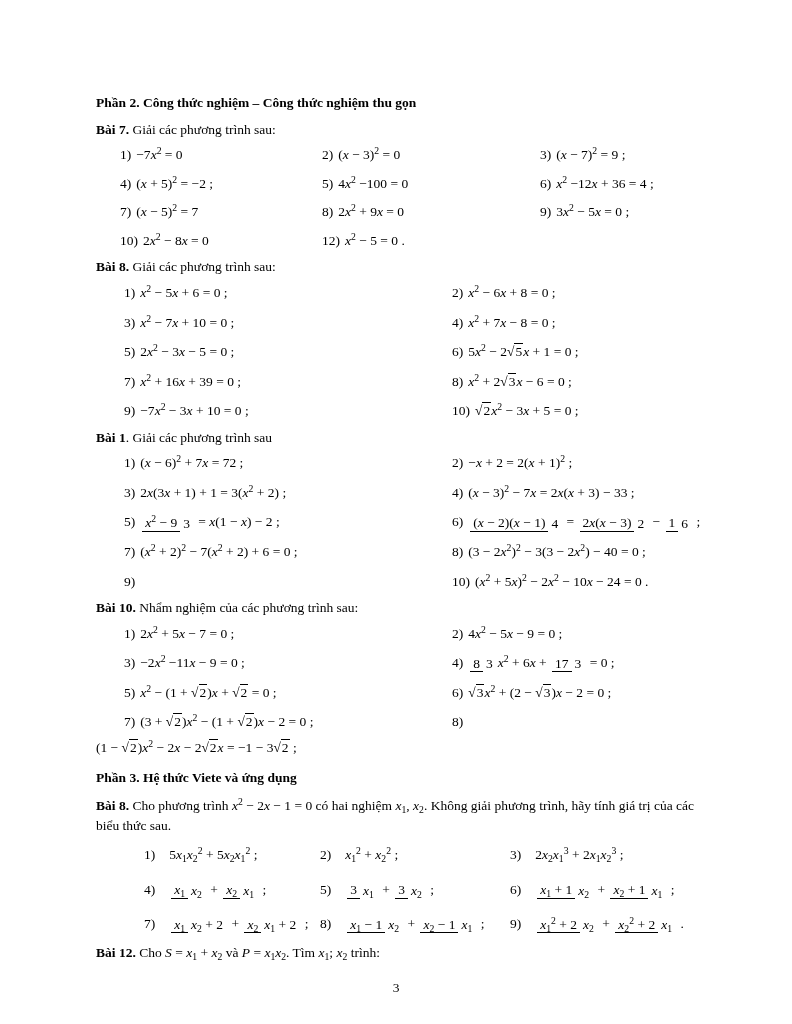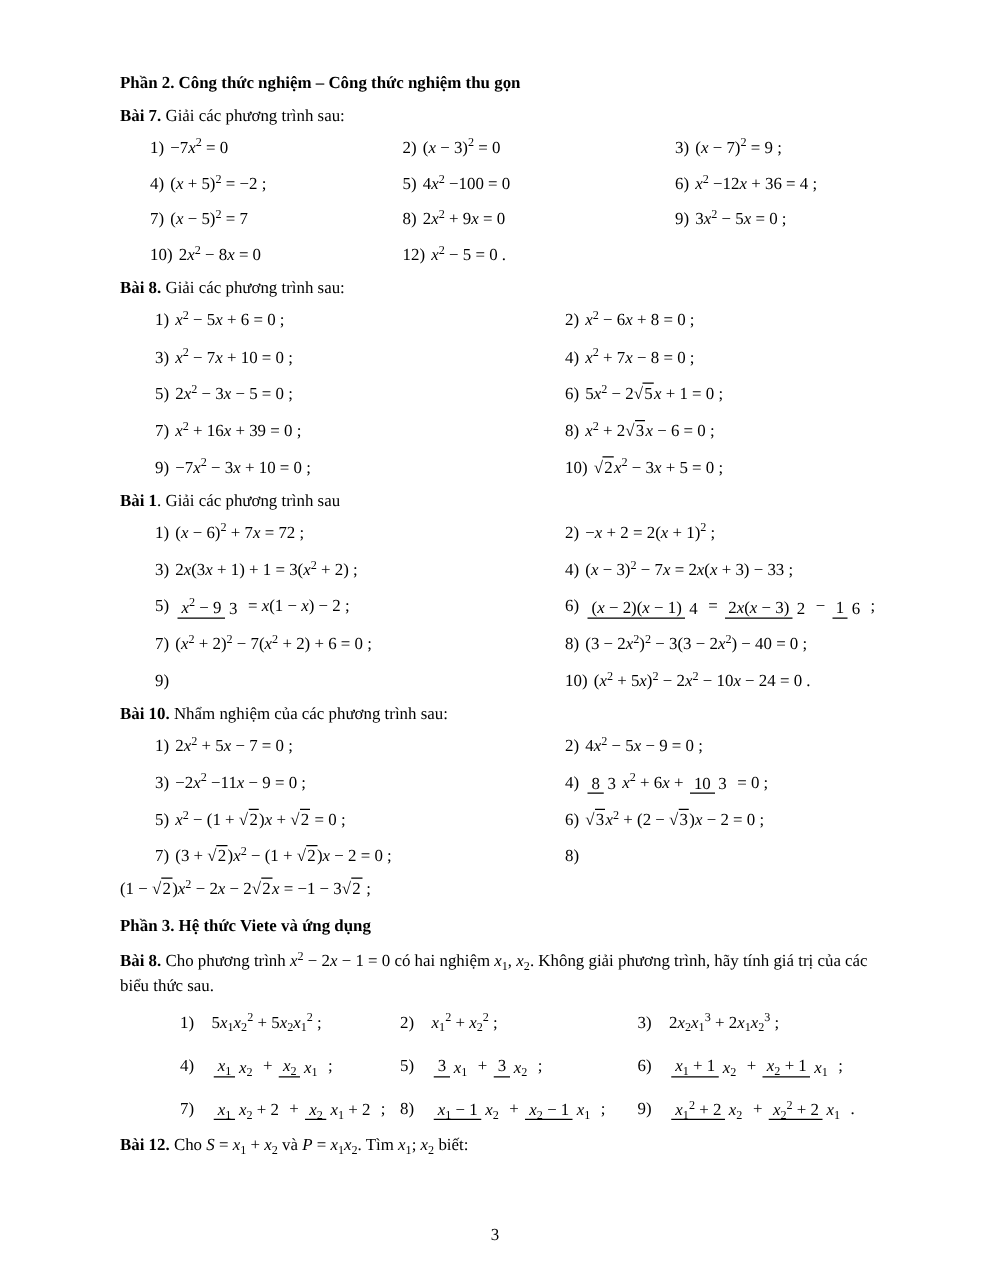--- a/index.html
+++ b/index.html
@@ -7,7 +7,7 @@
   body{width:792px;height:1024px;background:#ffffff;color:#000;
        font-family:"Liberation Serif","DejaVu Serif",serif;font-size:13.5px;
        line-height:1.45;position:relative;overflow:hidden;}
-  .page{padding:46px 88px 0 96px;}
+  .page{padding:46px 88px 0 96px;margin-top:37px;}
   .p-heading{font-weight:bold;margin:10px 0 2px;}
   .ex-heading{margin:7px 0 2px;}
   .ex-heading b,.para b{font-weight:bold;}

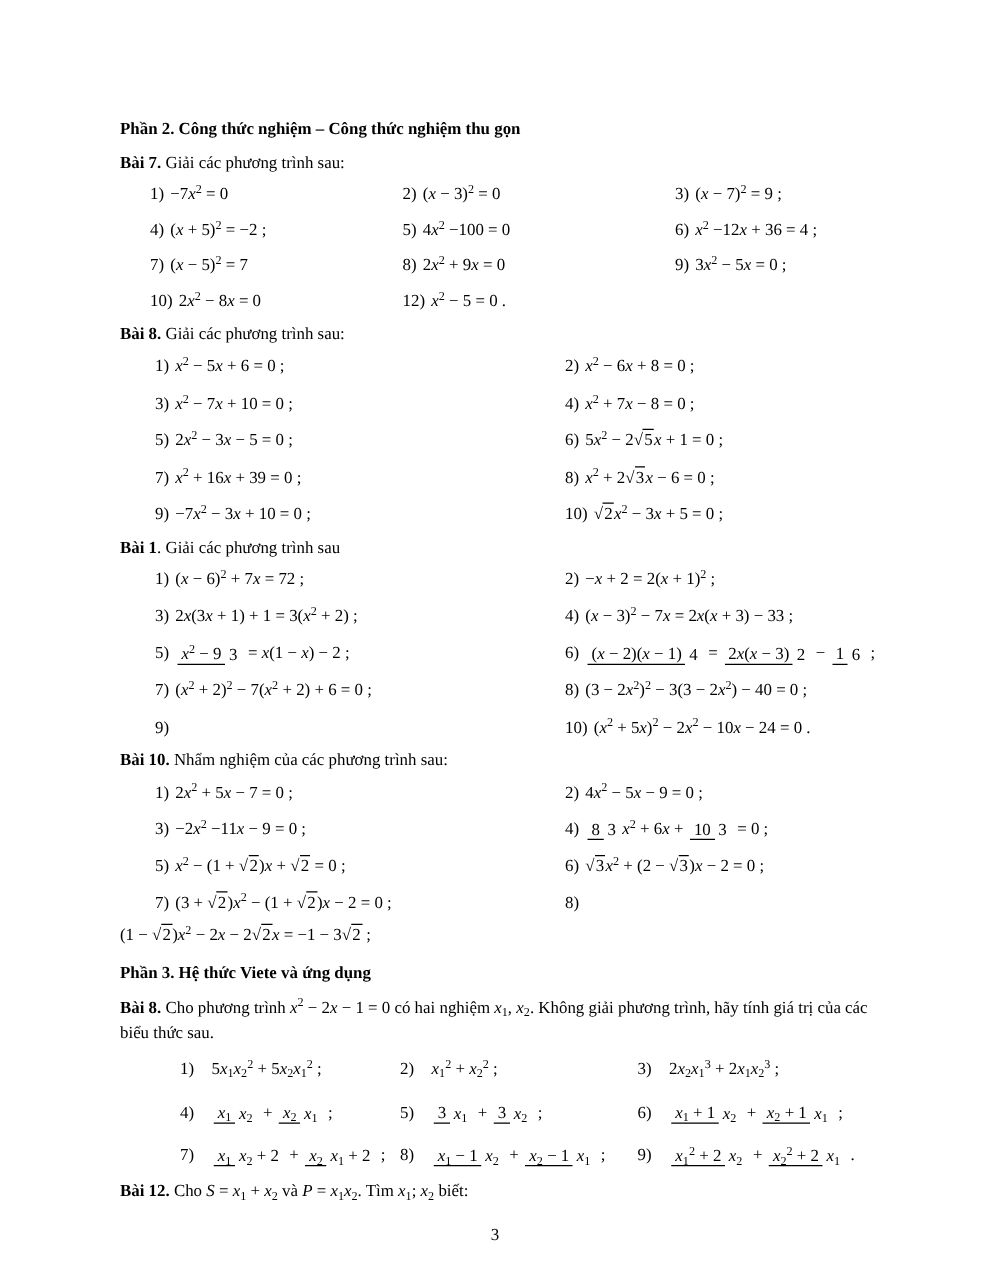--- a/index.html
+++ b/index.html
@@ -205,7 +205,7 @@
             <span class="fn">8</span>
             <span class="fd">3</span>
           </span><i>x</i><sup>2</sup> + 6<i>x</i> + <span class="frac">
-            <span class="fn">10</span>
+            <span class="fn">17</span>
             <span class="fd">3</span>
           </span> = 0 ;</span>
       </div>

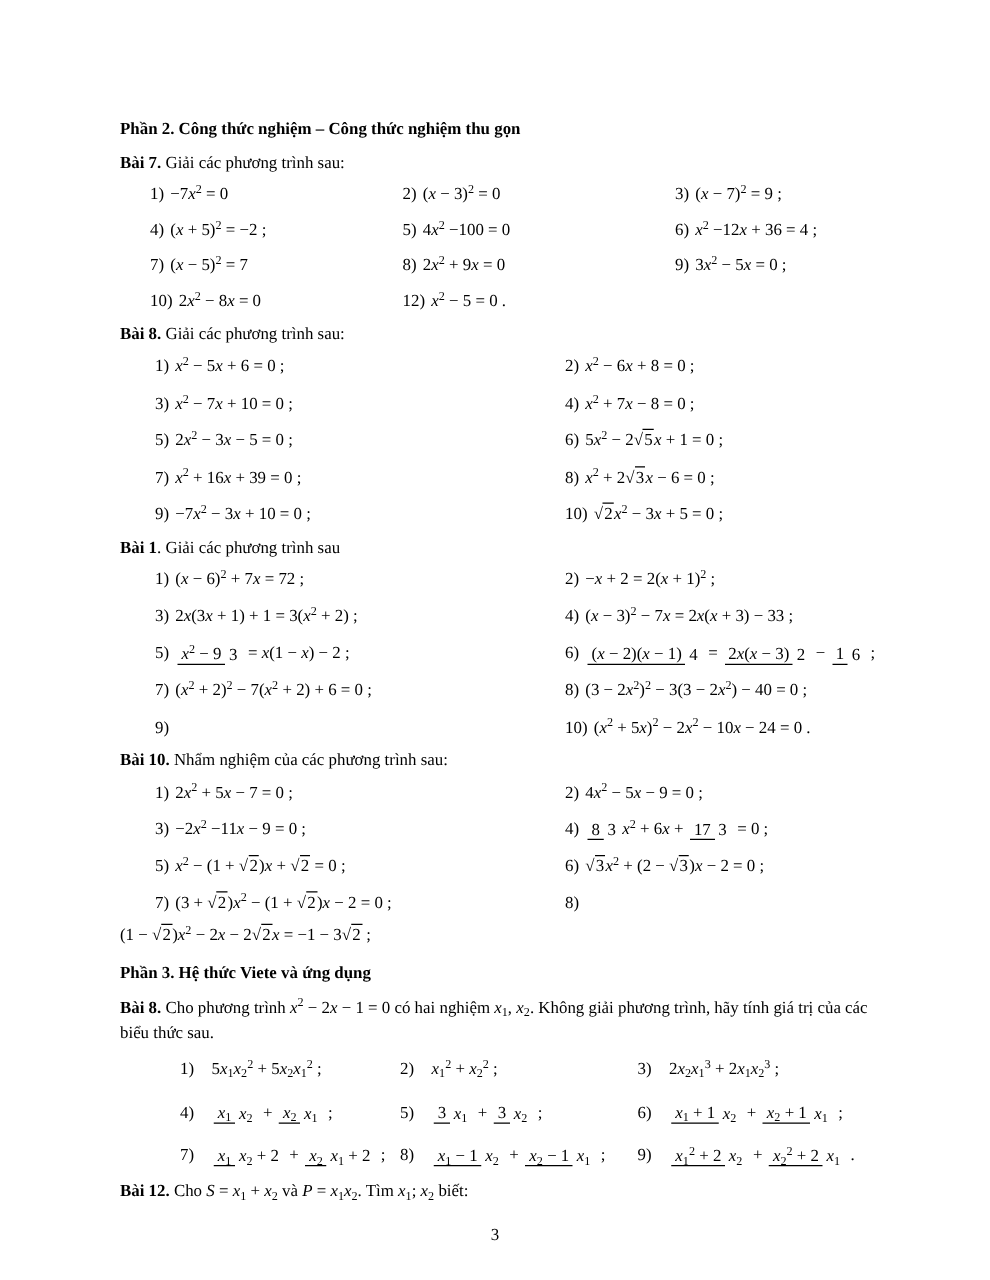--- a/index.html
+++ b/index.html
@@ -306,7 +306,7 @@
       </div>
   </div>
 
-  <div class="para"><b>Bài 12.</b><span> Cho </span><span class="m"><i>S</i> = <i>x</i><sub>1</sub> + <i>x</i><sub>2</sub></span><span> và </span><span class="m"><i>P</i> = <i>x</i><sub>1</sub><i>x</i><sub>2</sub></span><span>. Tìm </span><span class="m"><i>x</i><sub>1</sub>; <i>x</i><sub>2</sub></span><span> biết:</span></div>
+  <div class="para"><b>Bài 12.</b><span> Cho </span><span class="m"><i>S</i> = <i>x</i><sub>1</sub> + <i>x</i><sub>2</sub></span><span> và </span><span class="m"><i>P</i> = <i>x</i><sub>1</sub><i>x</i><sub>2</sub></span><span>. Tìm </span><span class="m"><i>x</i><sub>1</sub>; <i>x</i><sub>2</sub></span><span> trình:</span></div>
 
 </div>
 

